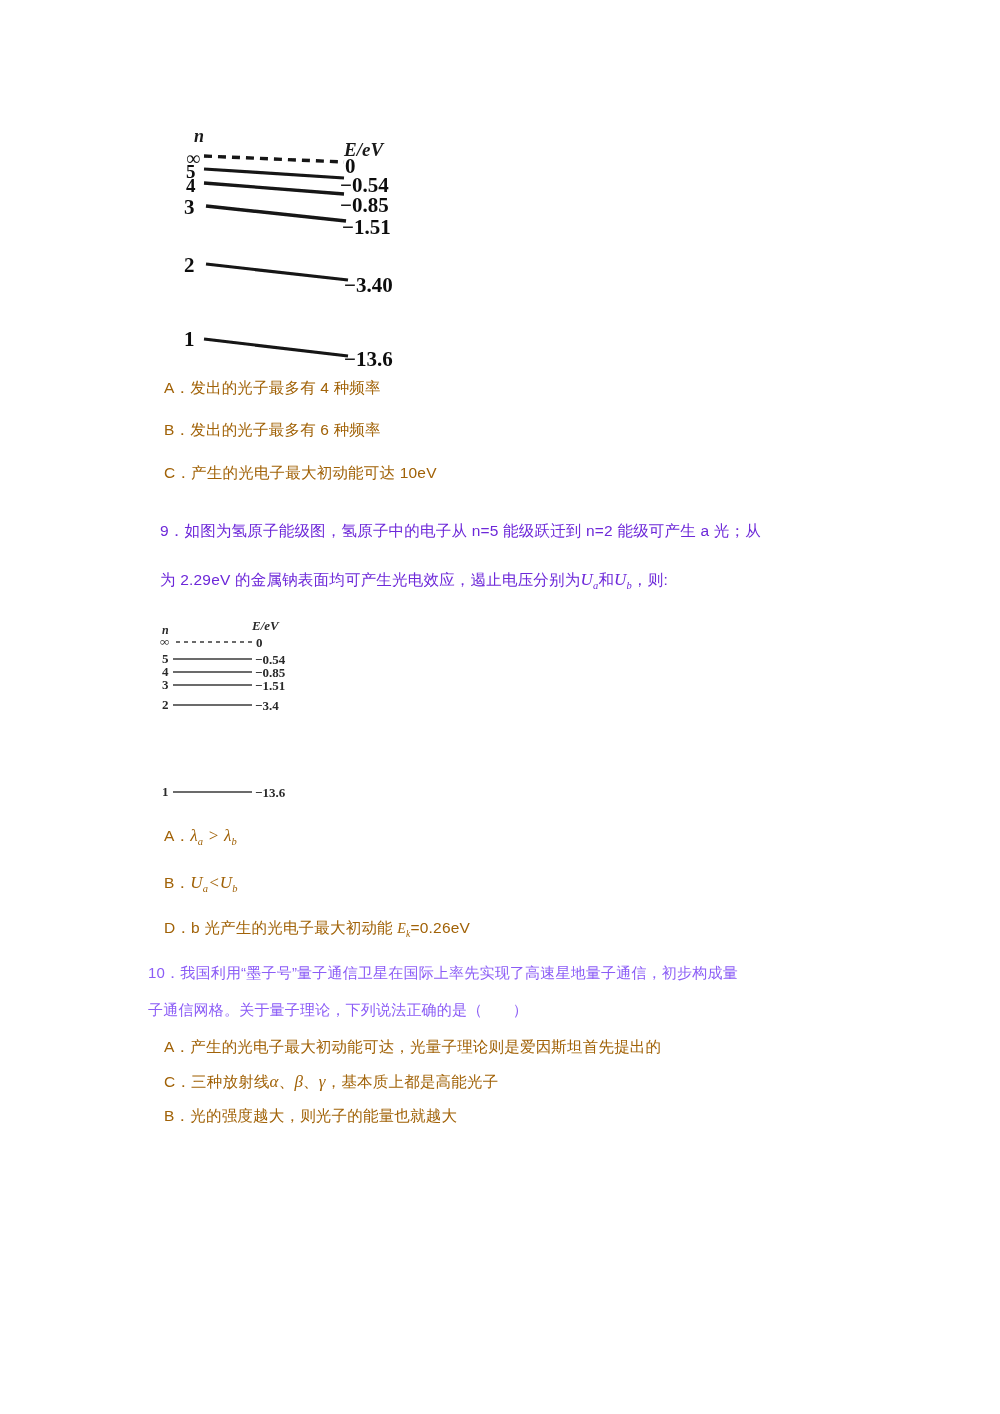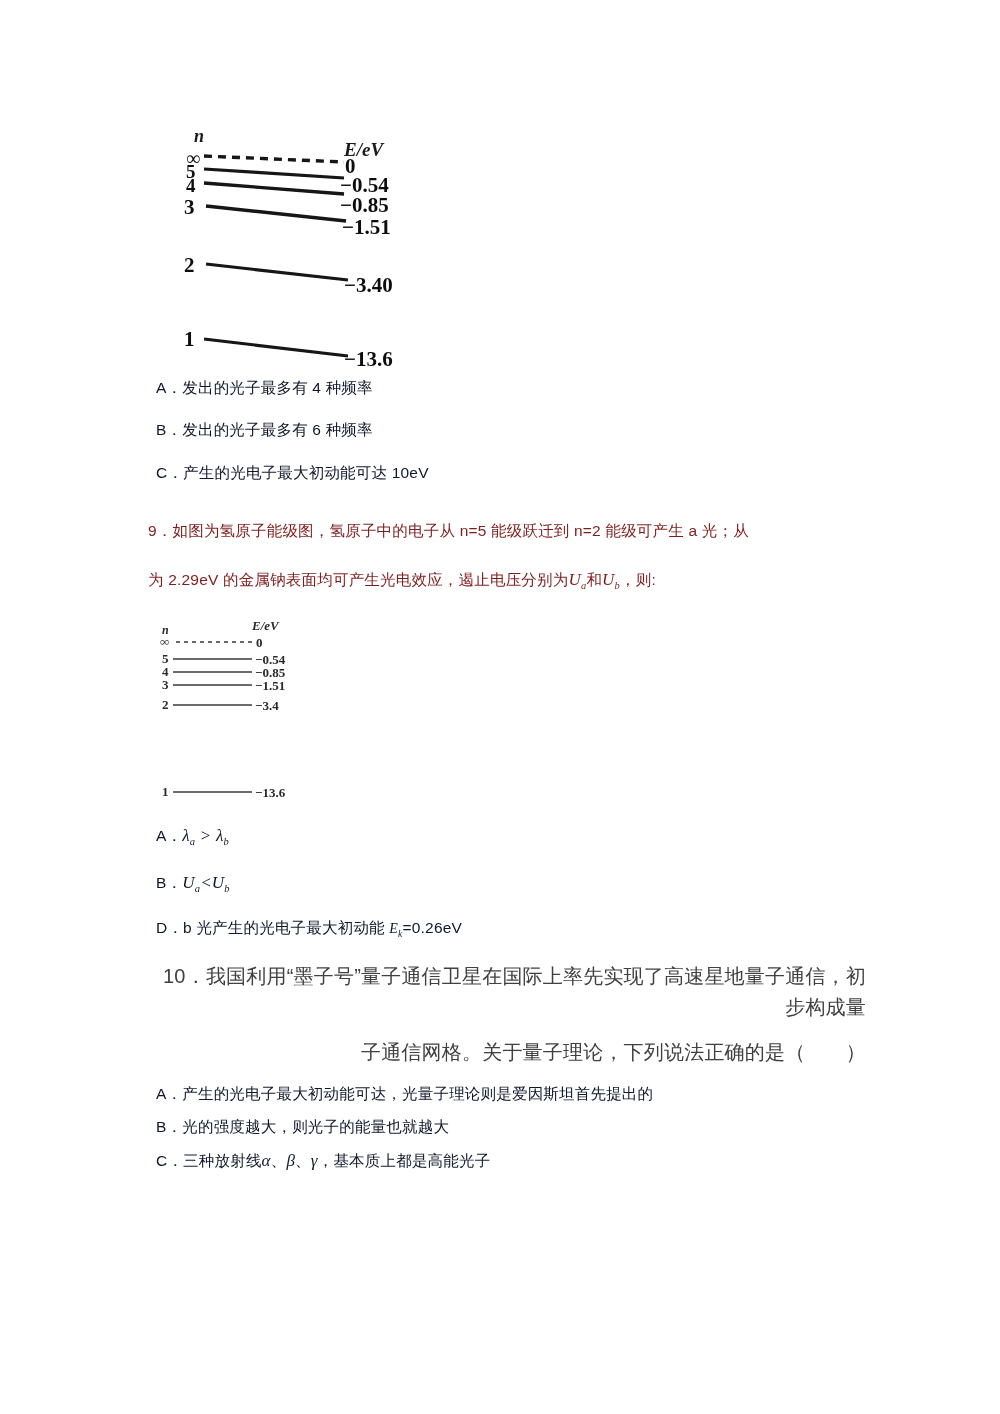--- a/index.html
+++ b/index.html
@@ -41,8 +41,8 @@
   .opt {
     font-size: 15.5px;
     line-height: 1.5;
-    color: #0f172a;
-    margin: 0 0 19px 8px;
+    color: #a16207;
+    margin: 0 0 19px 16px;
     letter-spacing: 0.2px;
     white-space: nowrap;
   }

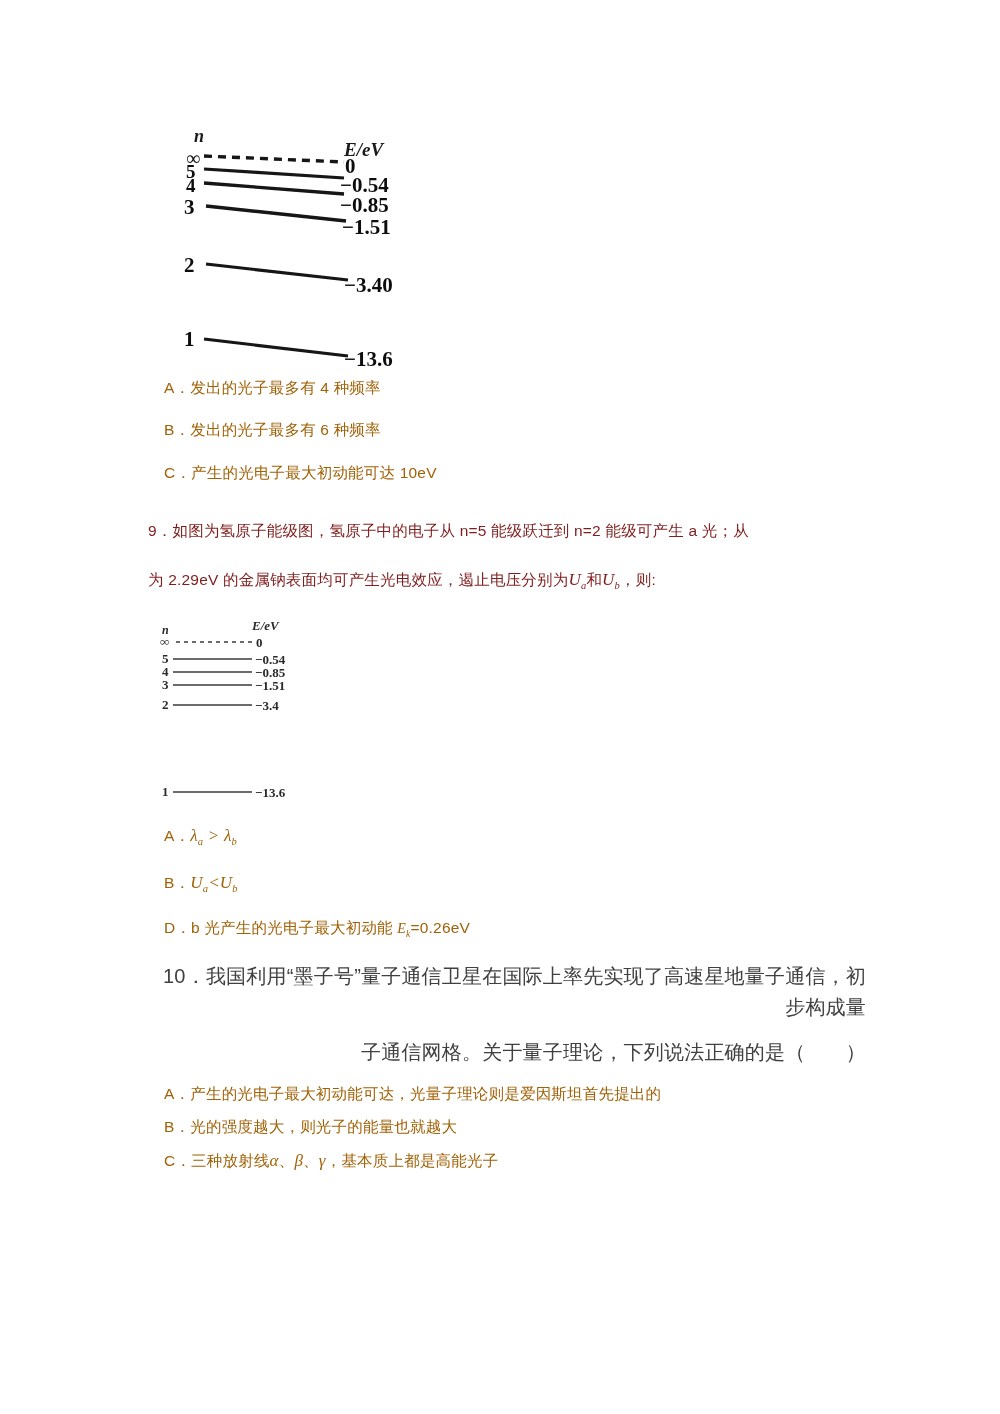--- a/index.html
+++ b/index.html
@@ -49,8 +49,8 @@
   .qline {
     font-size: 15.5px;
     line-height: 1.55;
-    color: #7f1d1d;
-    margin: 0 0 24px 0;
+    color: #6d28d9;
+    margin: 0 0 24px 12px;
     letter-spacing: 0.2px;
   }
   .opt.tight { margin-bottom: 10px; }

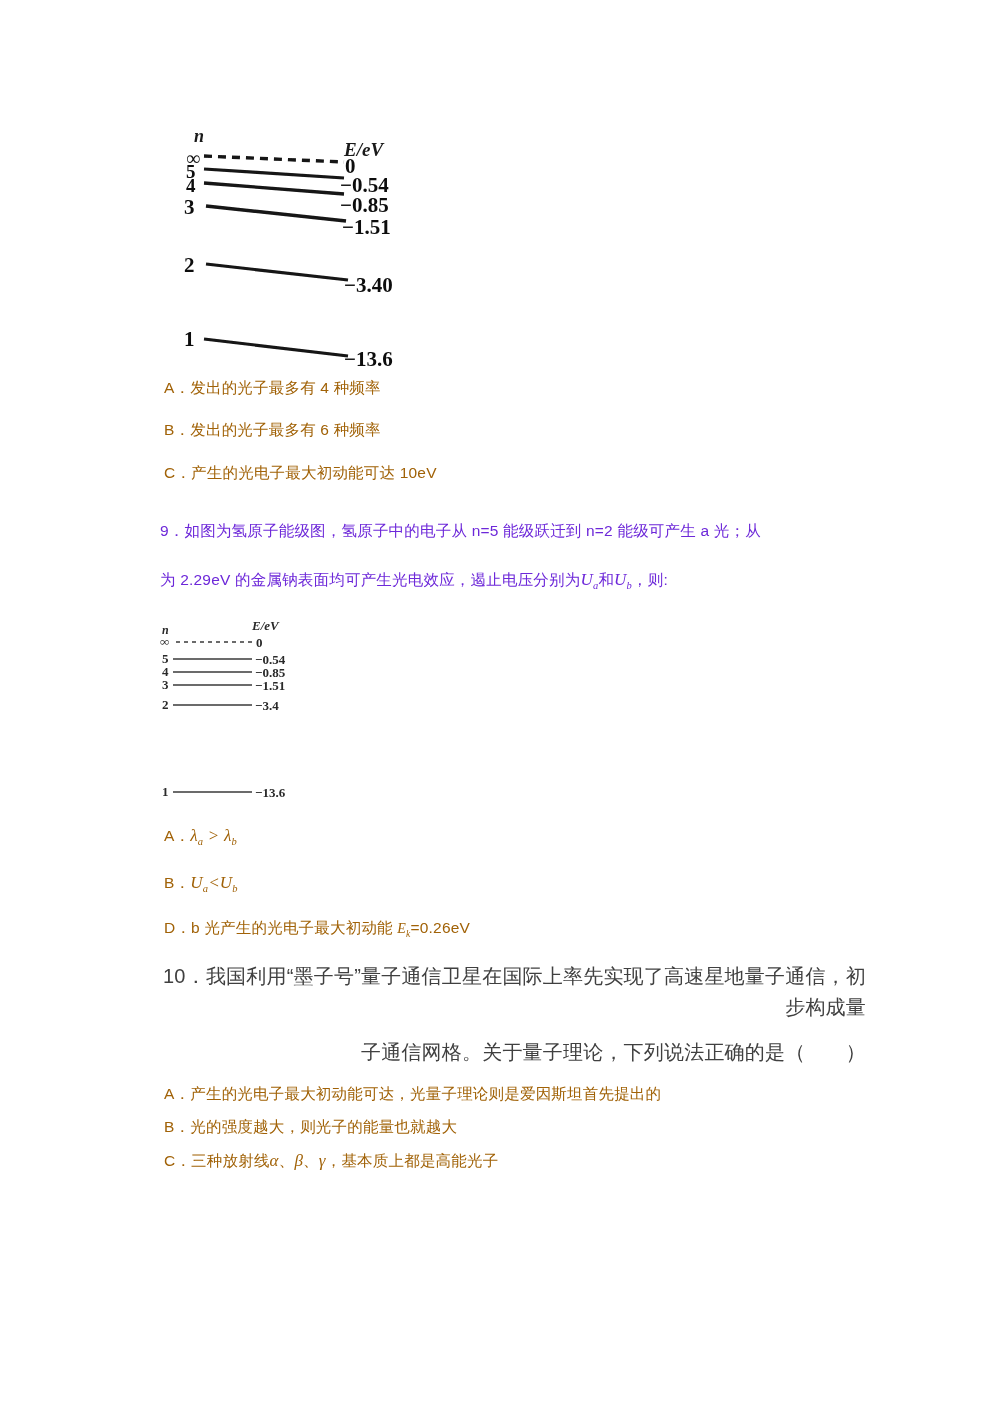--- a/index.html
+++ b/index.html
@@ -31,12 +31,11 @@
 
   
   .para {
-    font-size: 20px;
+    font-size: 15px;
     line-height: 1.55;
-    color: #404040;
+    color: #8b5cf6;
     margin: 0 0 14px 0;
     letter-spacing: 0.2px;
-    text-align: right;
   }
   .opt {
     font-size: 15.5px;

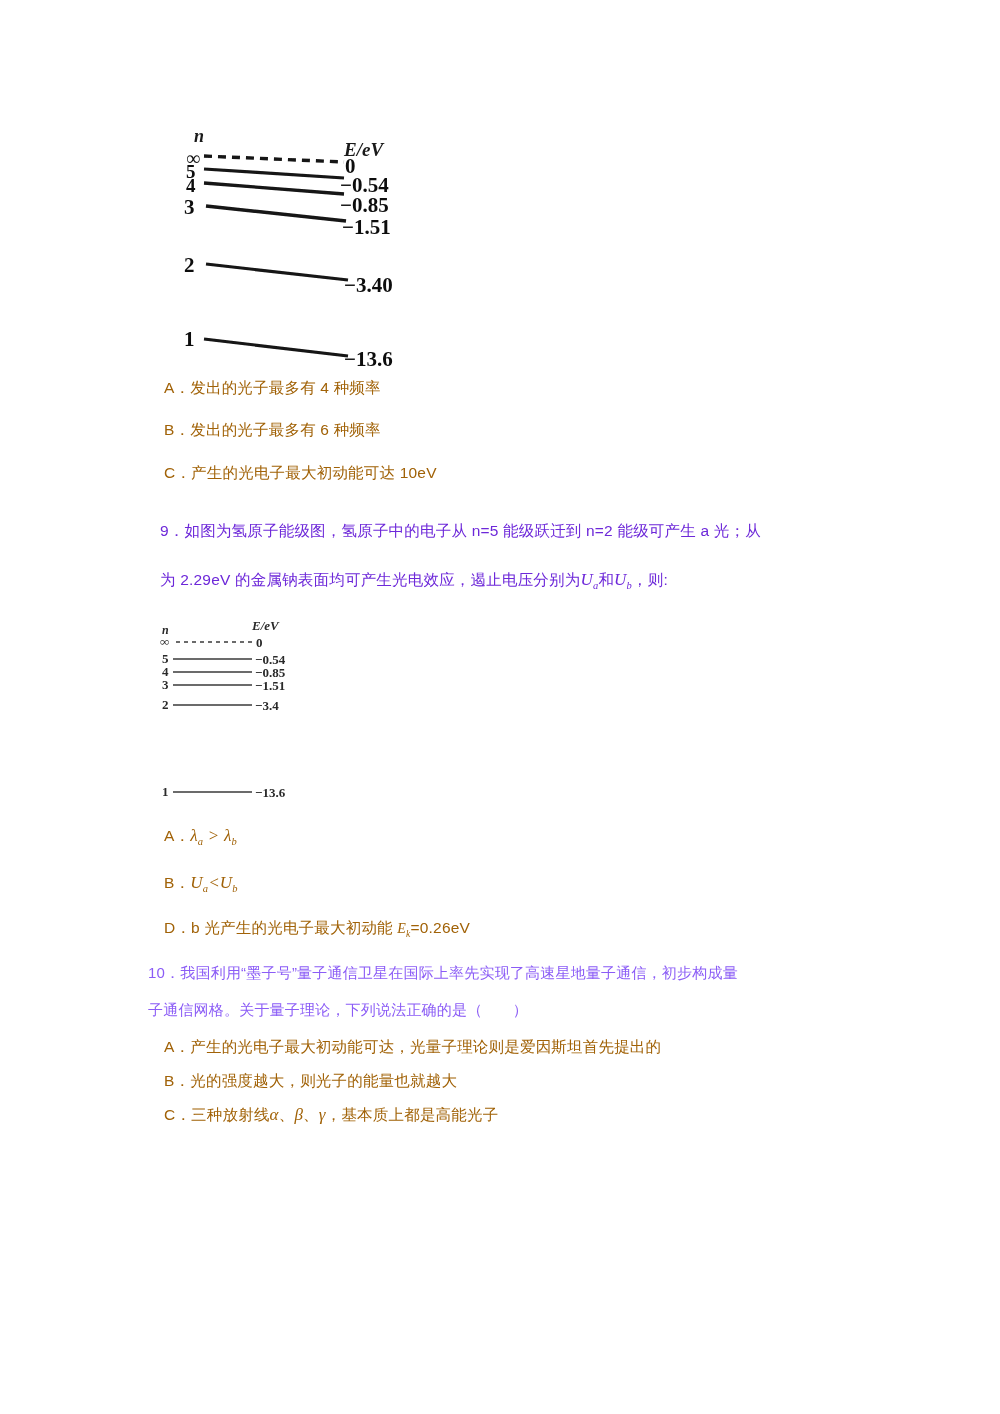--- a/index.html
+++ b/index.html
@@ -209,10 +209,10 @@
     <div class="para">子通信网格。关于量子理论，下列说法正确的是（　　）</div>
 
     <div class="opt tight">A．产生的光电子最大初动能可达，光量子理论则是爱因斯坦首先提出的</div>
-    <div class="opt tight">B．光的强度越大，则光子的能量也就越大</div>
     <div class="opt tight">
       <span>C．三种放射线</span><span class="greek">α</span><span>、</span><span class="greek">β</span><span>、</span><span class="greek">γ</span><span>，基本质上都是高能光子</span>
     </div>
+    <div class="opt tight">B．光的强度越大，则光子的能量也就越大</div>
 
   </div>
 </div>

